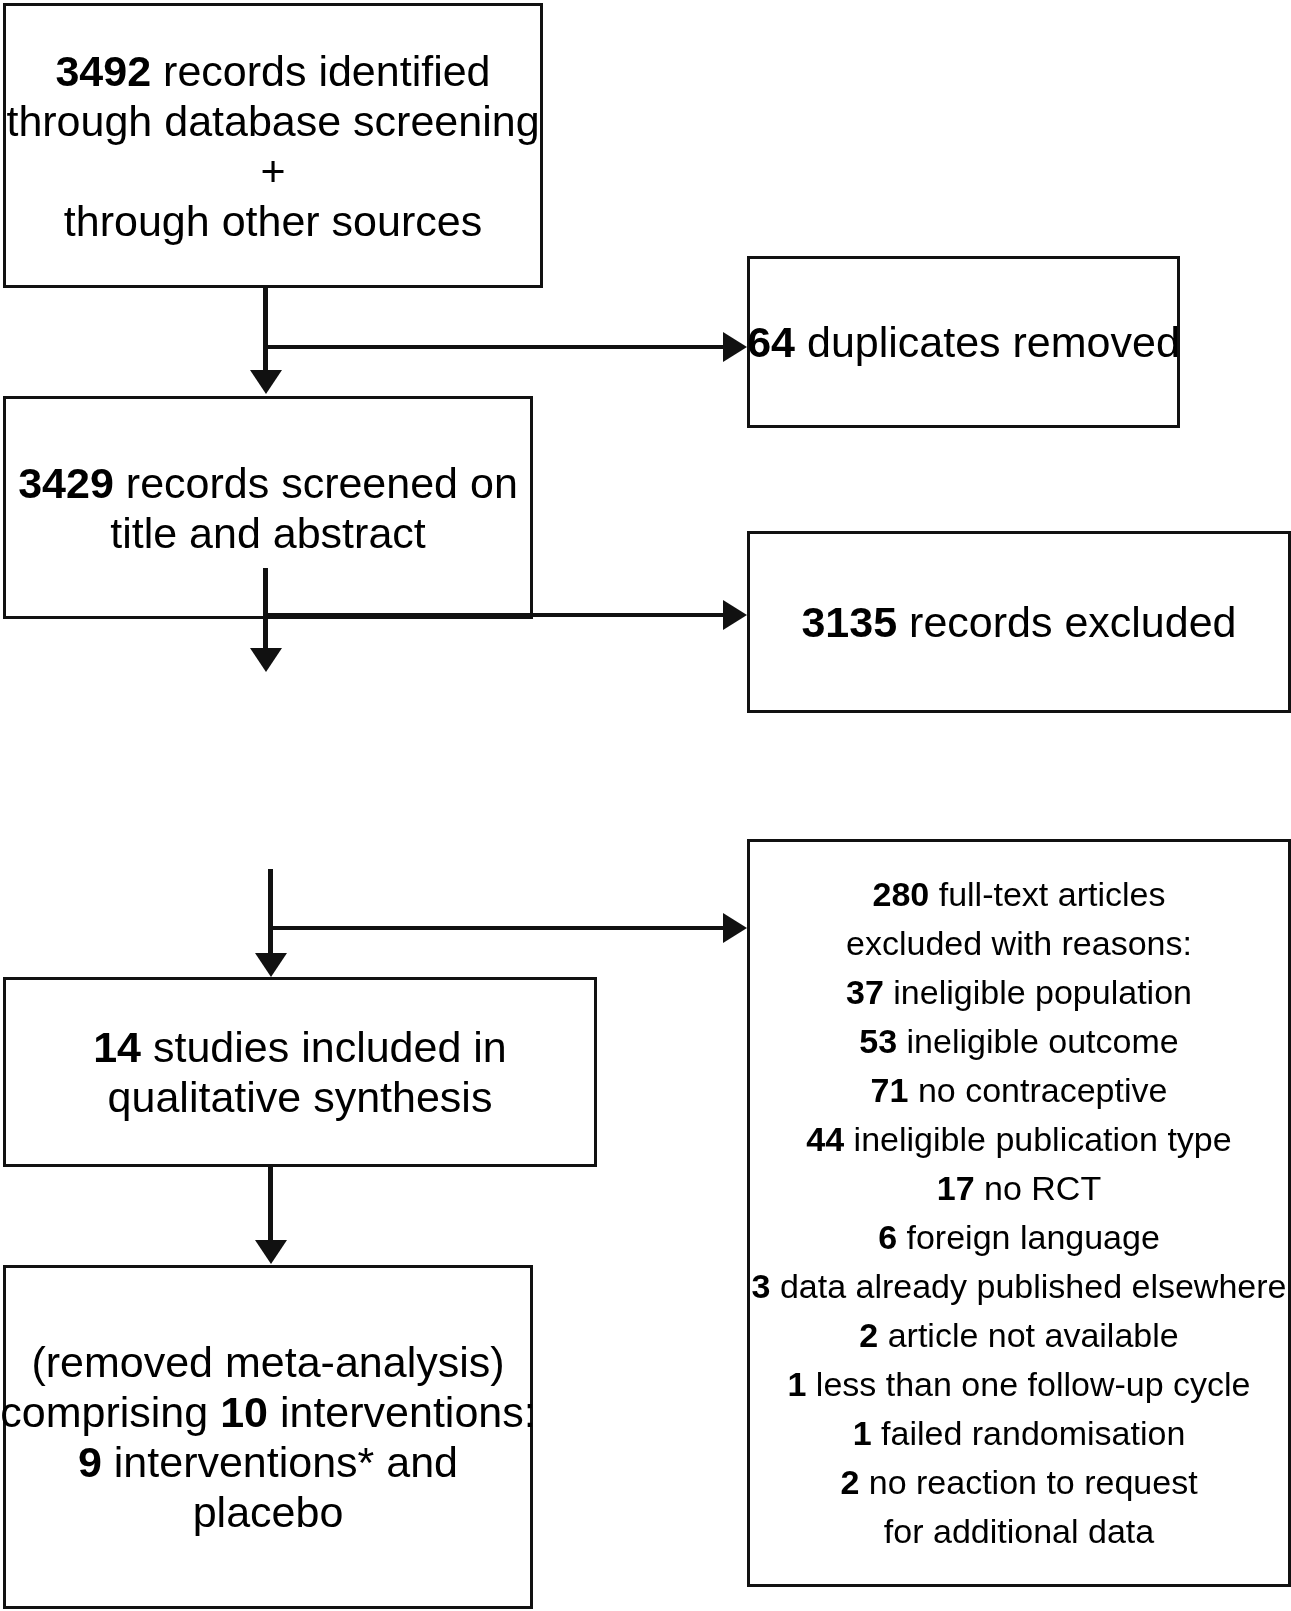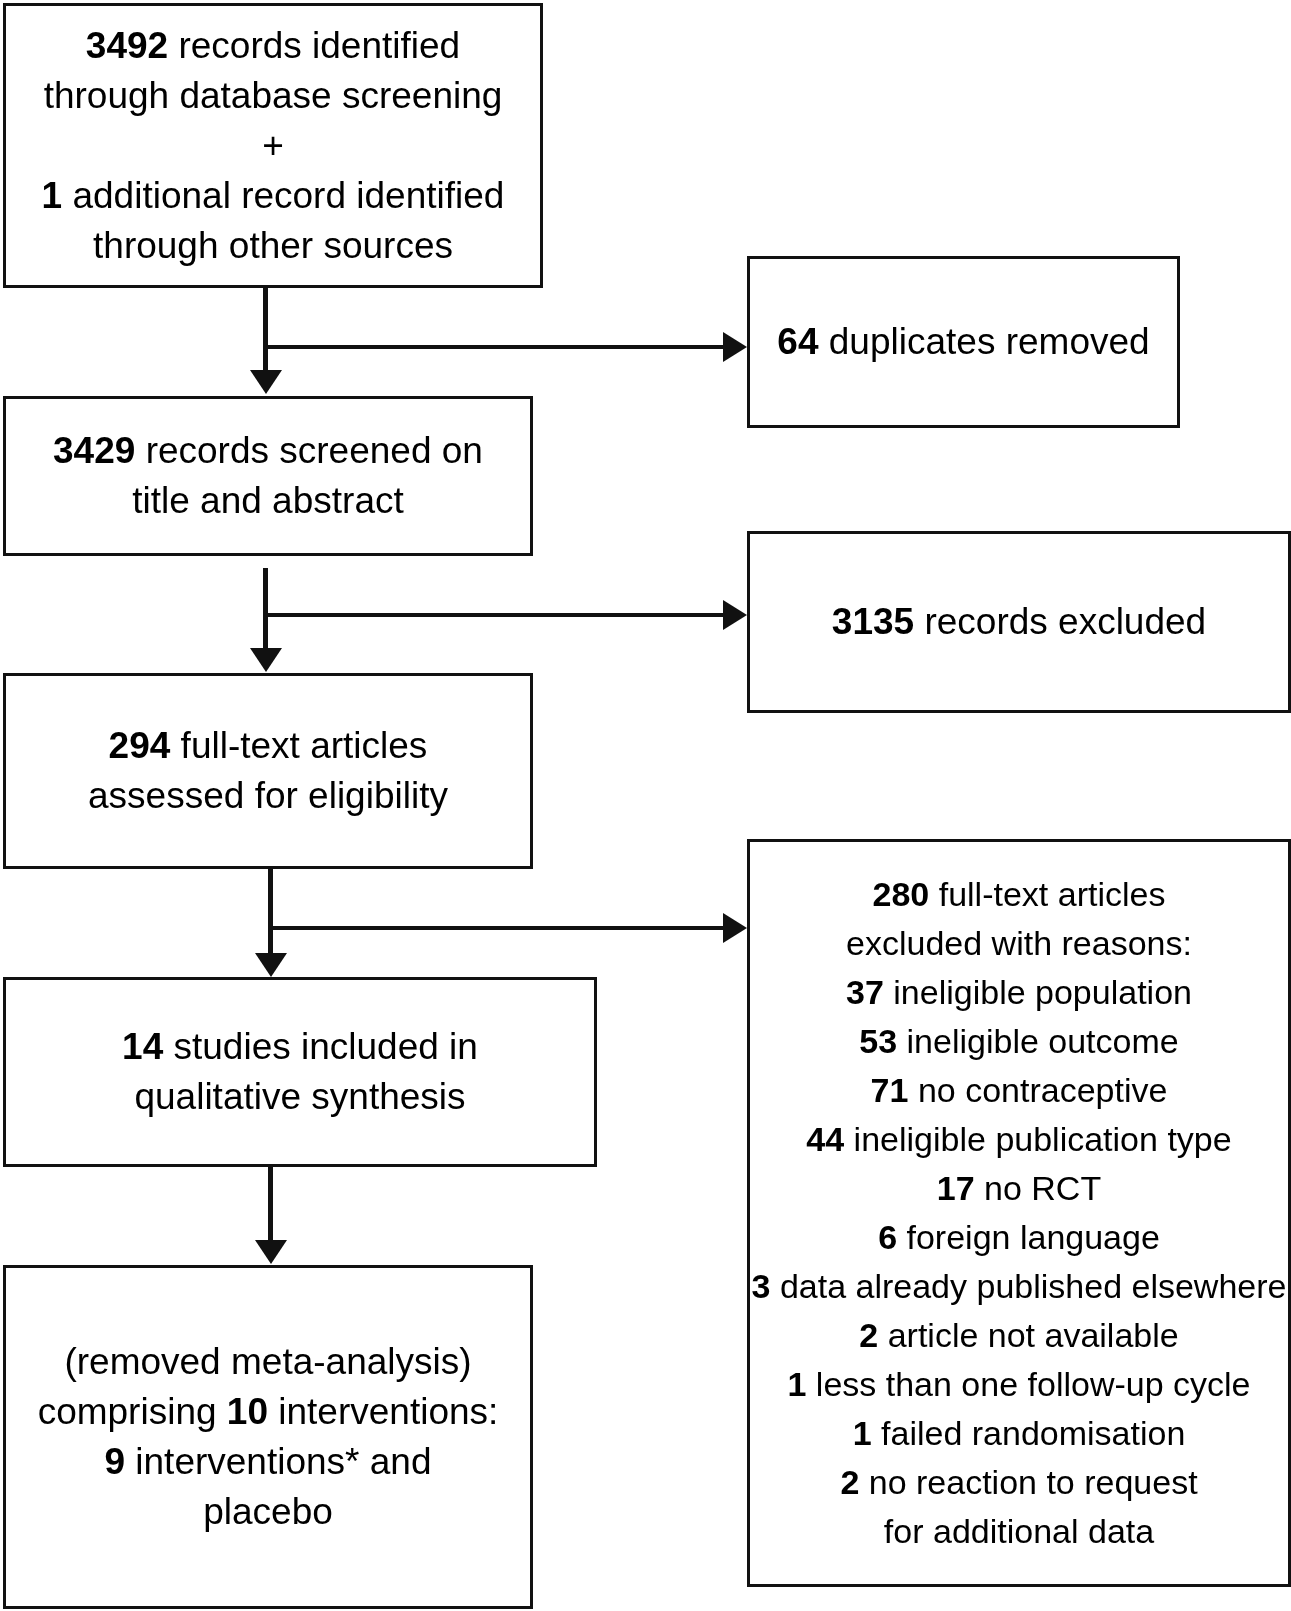--- a/index.html
+++ b/index.html
@@ -51,7 +51,7 @@
   }
   .ln {
     display: block;
-    font-size: 37px;
+    font-size: 43px;
     line-height: 50px;
     white-space: nowrap;
     font-weight: 400;

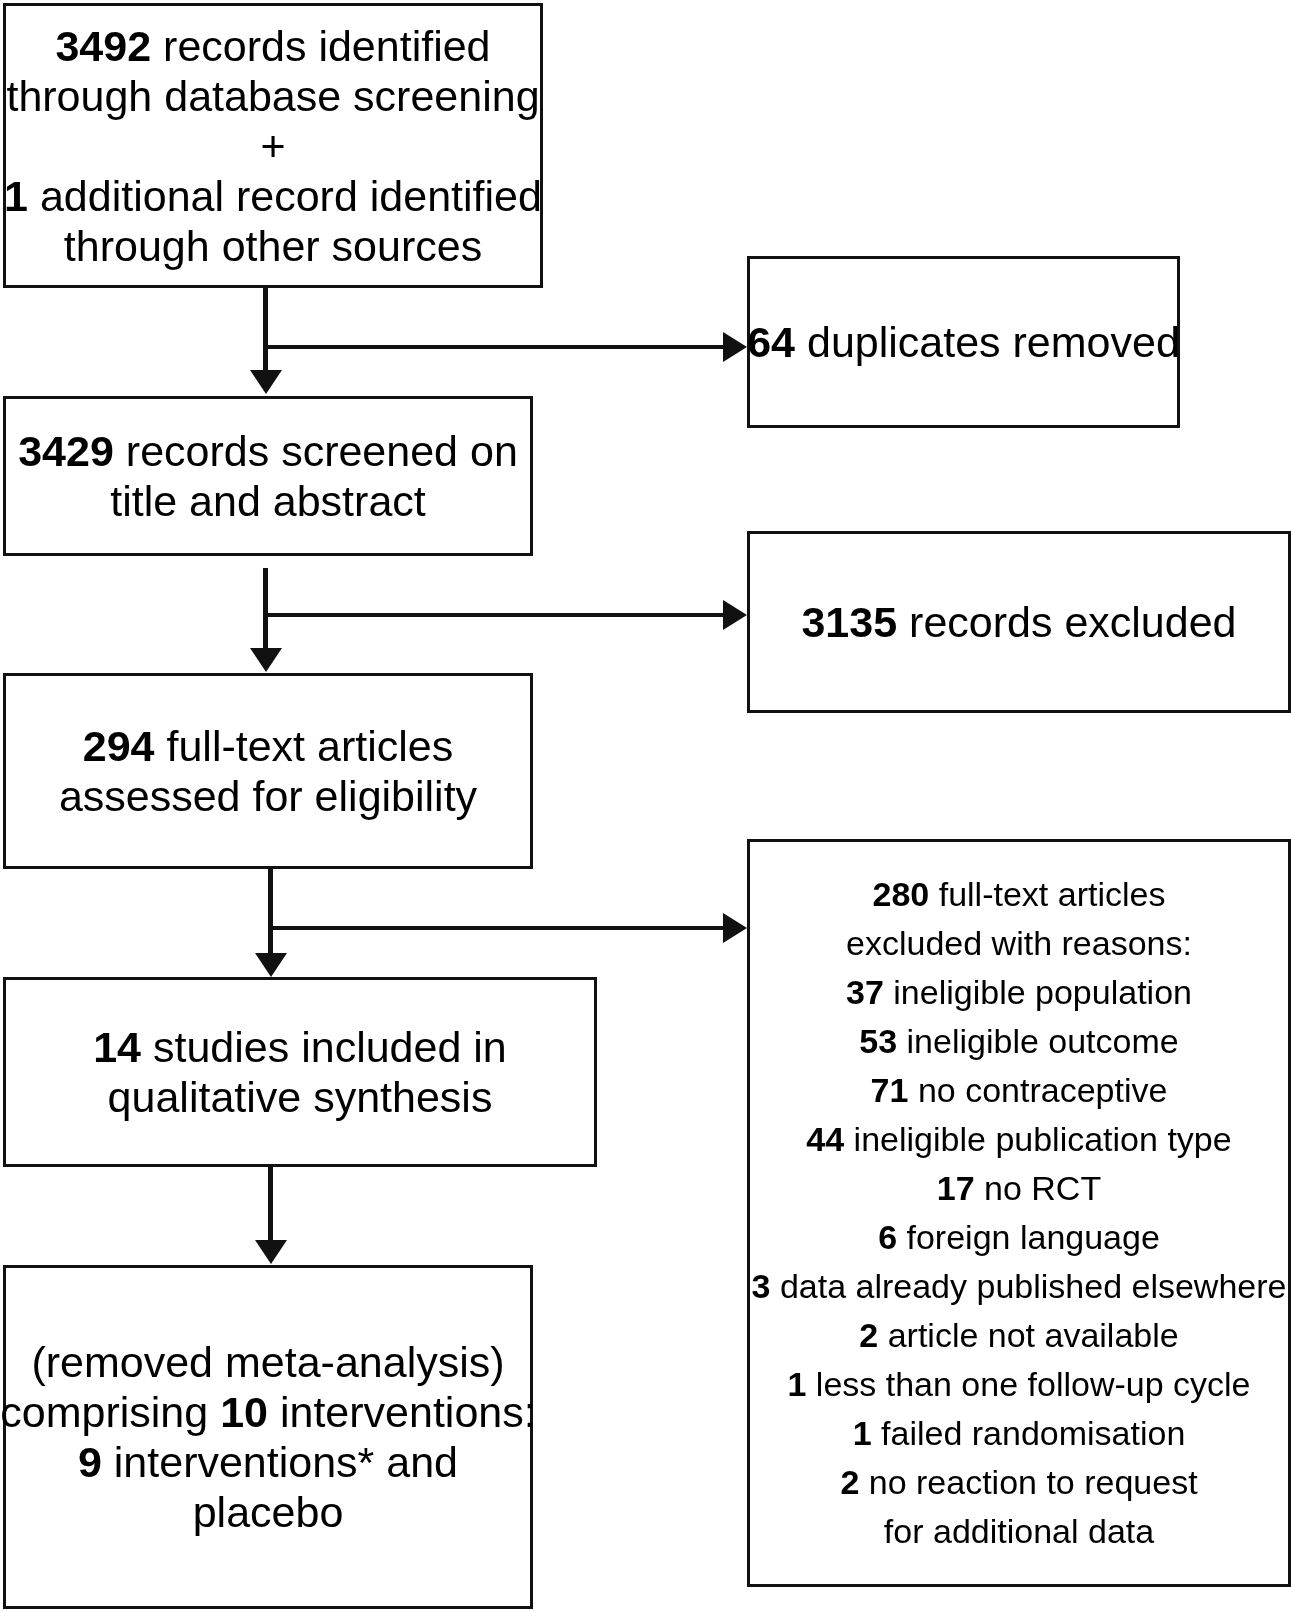--- a/index.html
+++ b/index.html
@@ -69,7 +69,6 @@
         <span class="ln"><span class="num">3492</span><span> records identified</span></span>
         <span class="ln"><span>through database screening</span></span>
         <span class="ln"><span>+</span></span>
-        <span class="ln"><span class="num">1</span><span> additional record identified</span></span>
         <span class="ln"><span>through other sources</span></span>
       </div>
   </div>

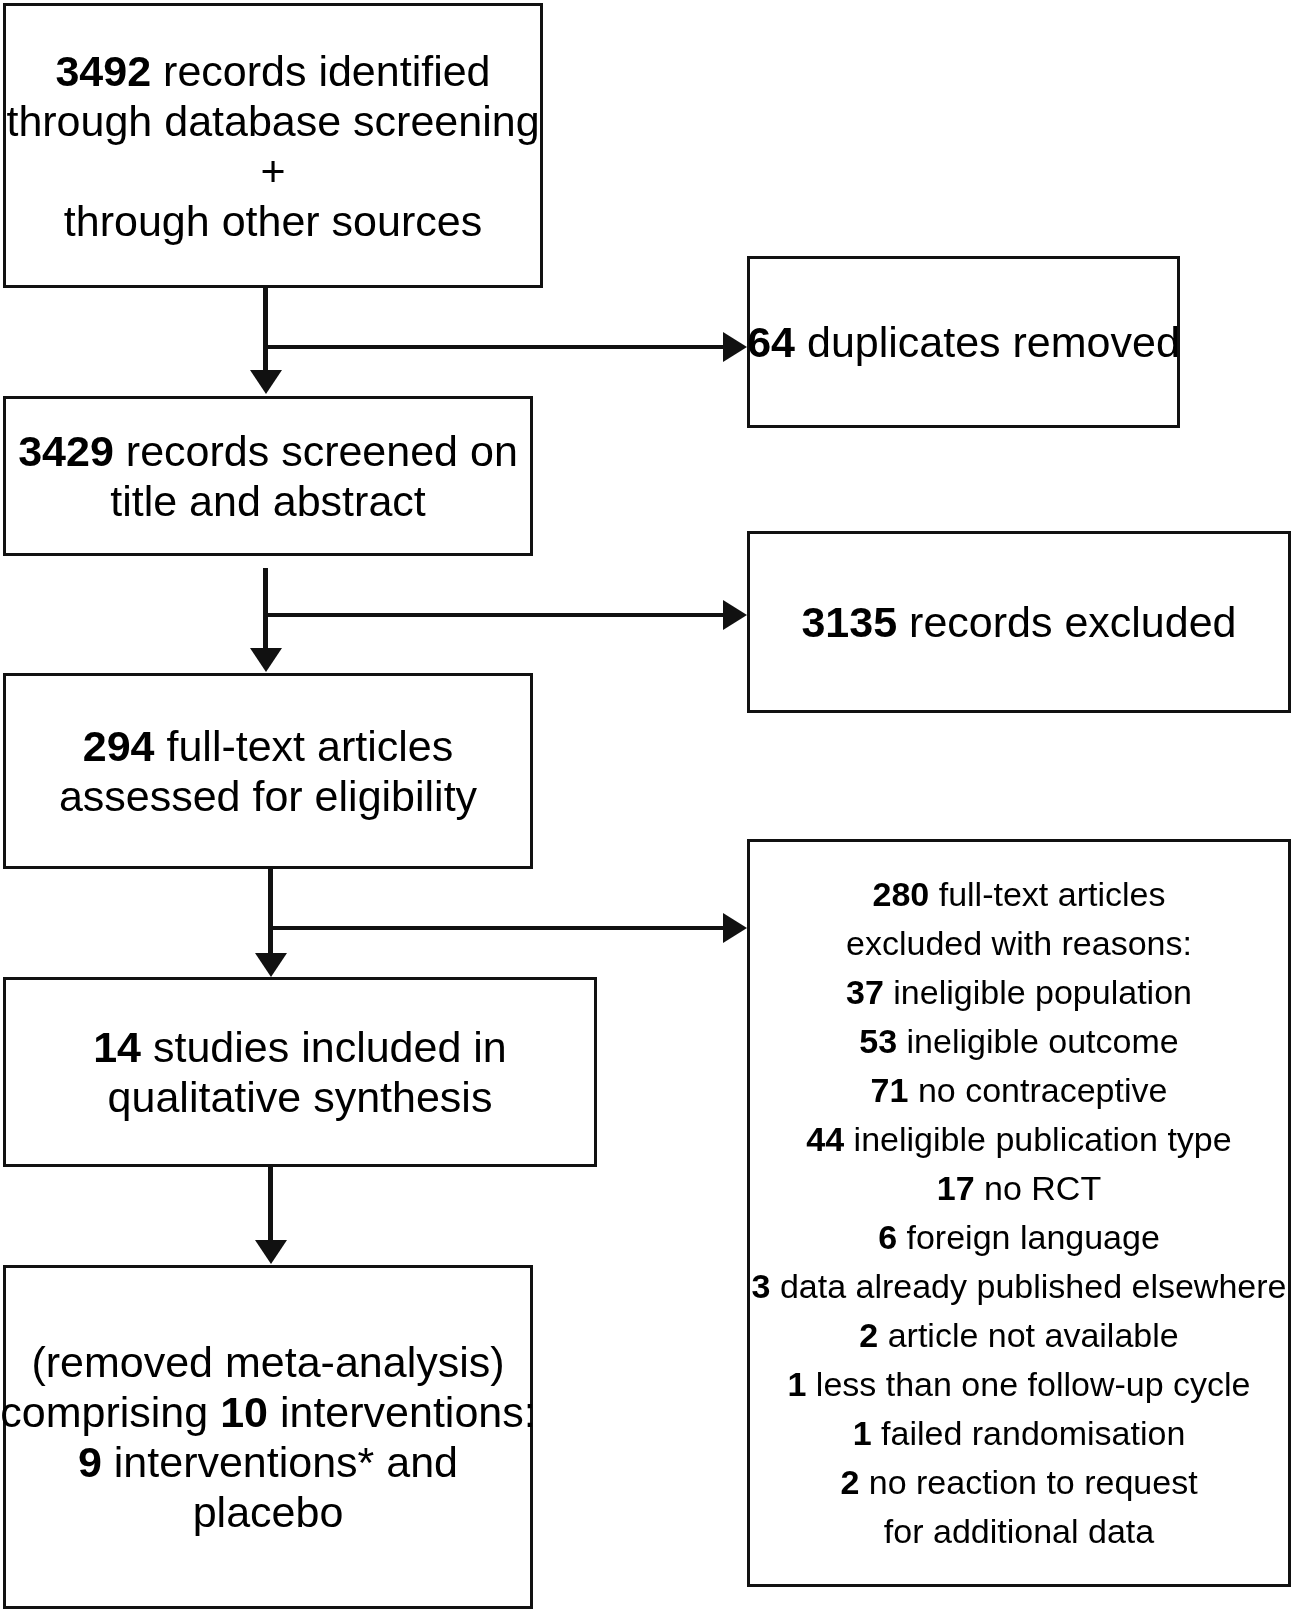--- a/index.html
+++ b/index.html
@@ -85,7 +85,7 @@
       </div>
   </div>
 
-  <div class="node" style="left:3px; top:396px; width:530px; height:160px;">
+  <div class="node" style="left:3px; top:396px; width:530px; height:223px;">
     <div>
         <span class="ln"><span class="num">3429</span><span> records screened on</span></span>
         <span class="ln"><span>title and abstract</span></span>

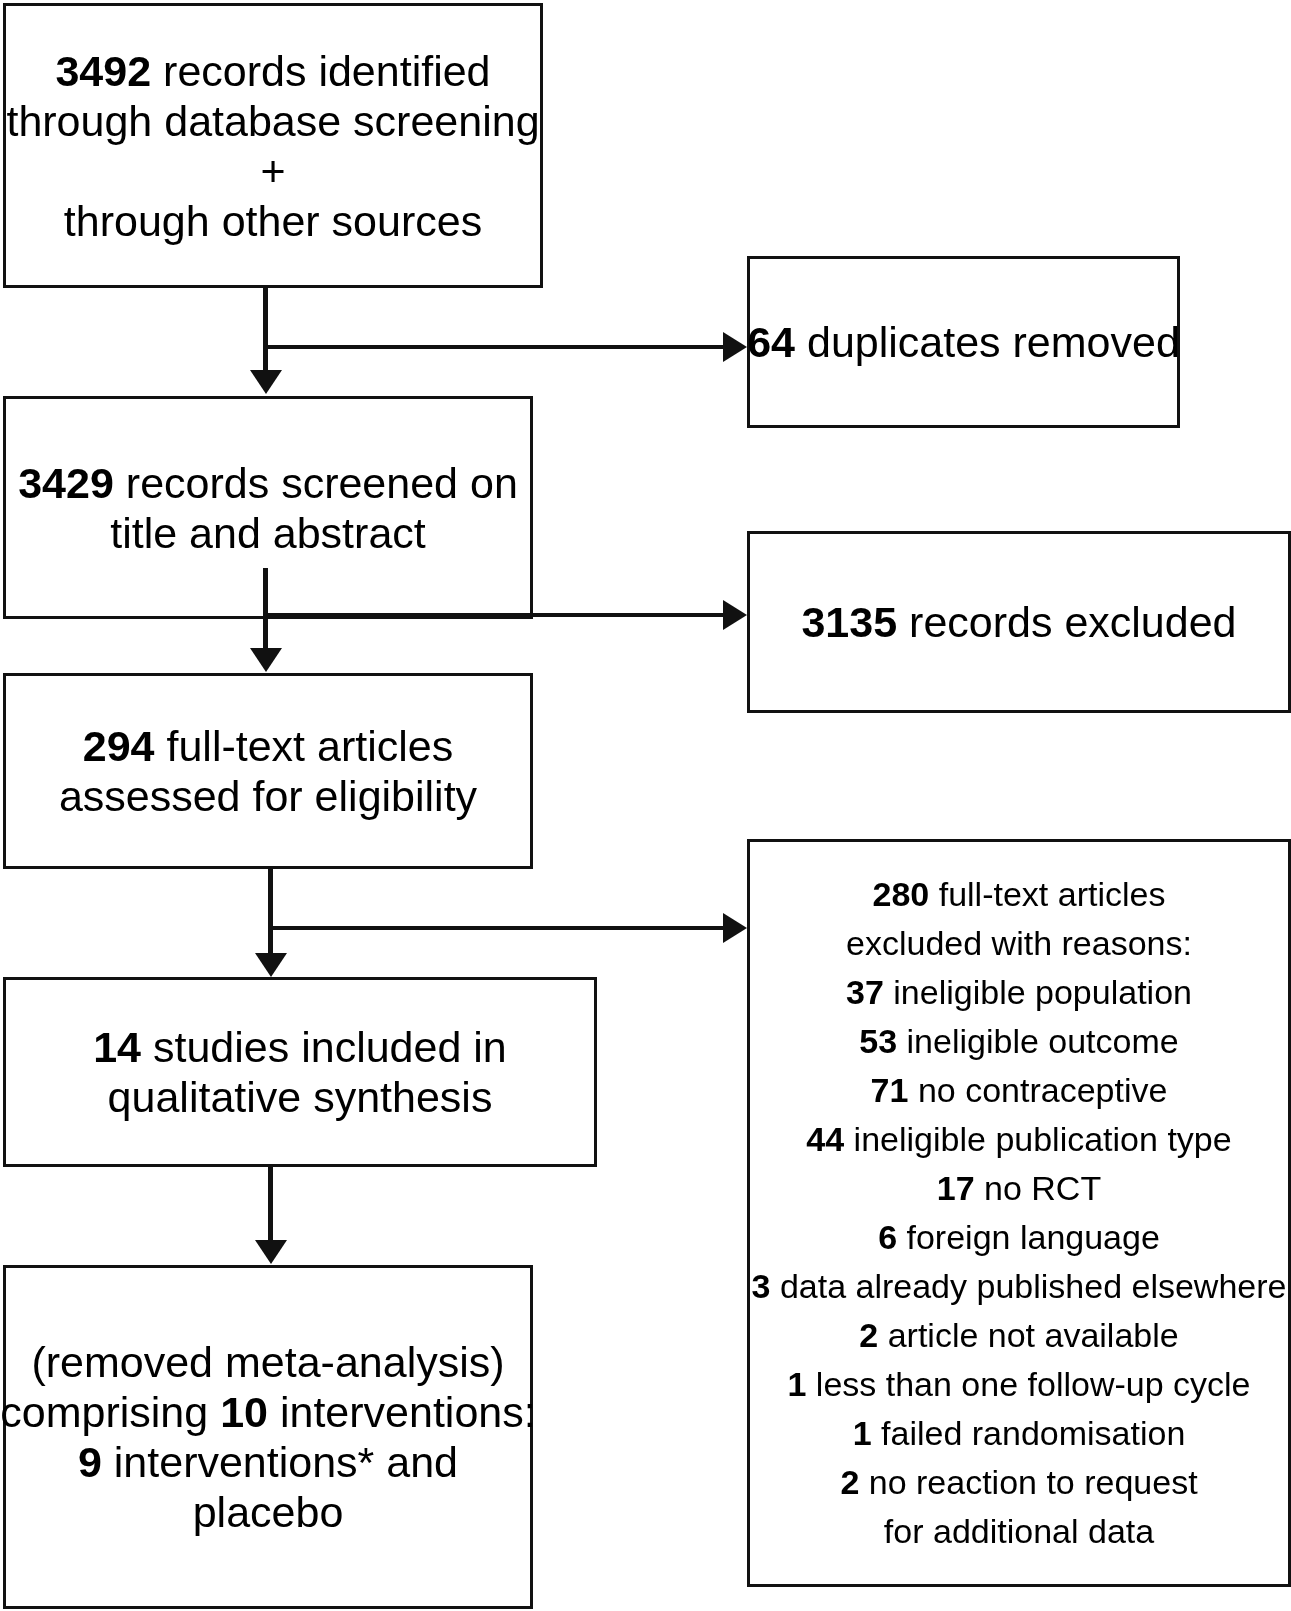--- a/index.html
+++ b/index.html
@@ -104,12 +104,6 @@
       </div>
   </div>
 
-  <div class="node" style="left:3px; top:673px; width:530px; height:196px;">
-    <div>
-        <span class="ln"><span class="num">294</span><span> full-text articles</span></span>
-        <span class="ln"><span>assessed for eligibility</span></span>
-      </div>
-  </div>
 
   <div class="line" style="left:268px; top:869px; width:5px; height:86px;"></div>
   <div class="arrow-down" style="left:255px; top:953px;"></div>

